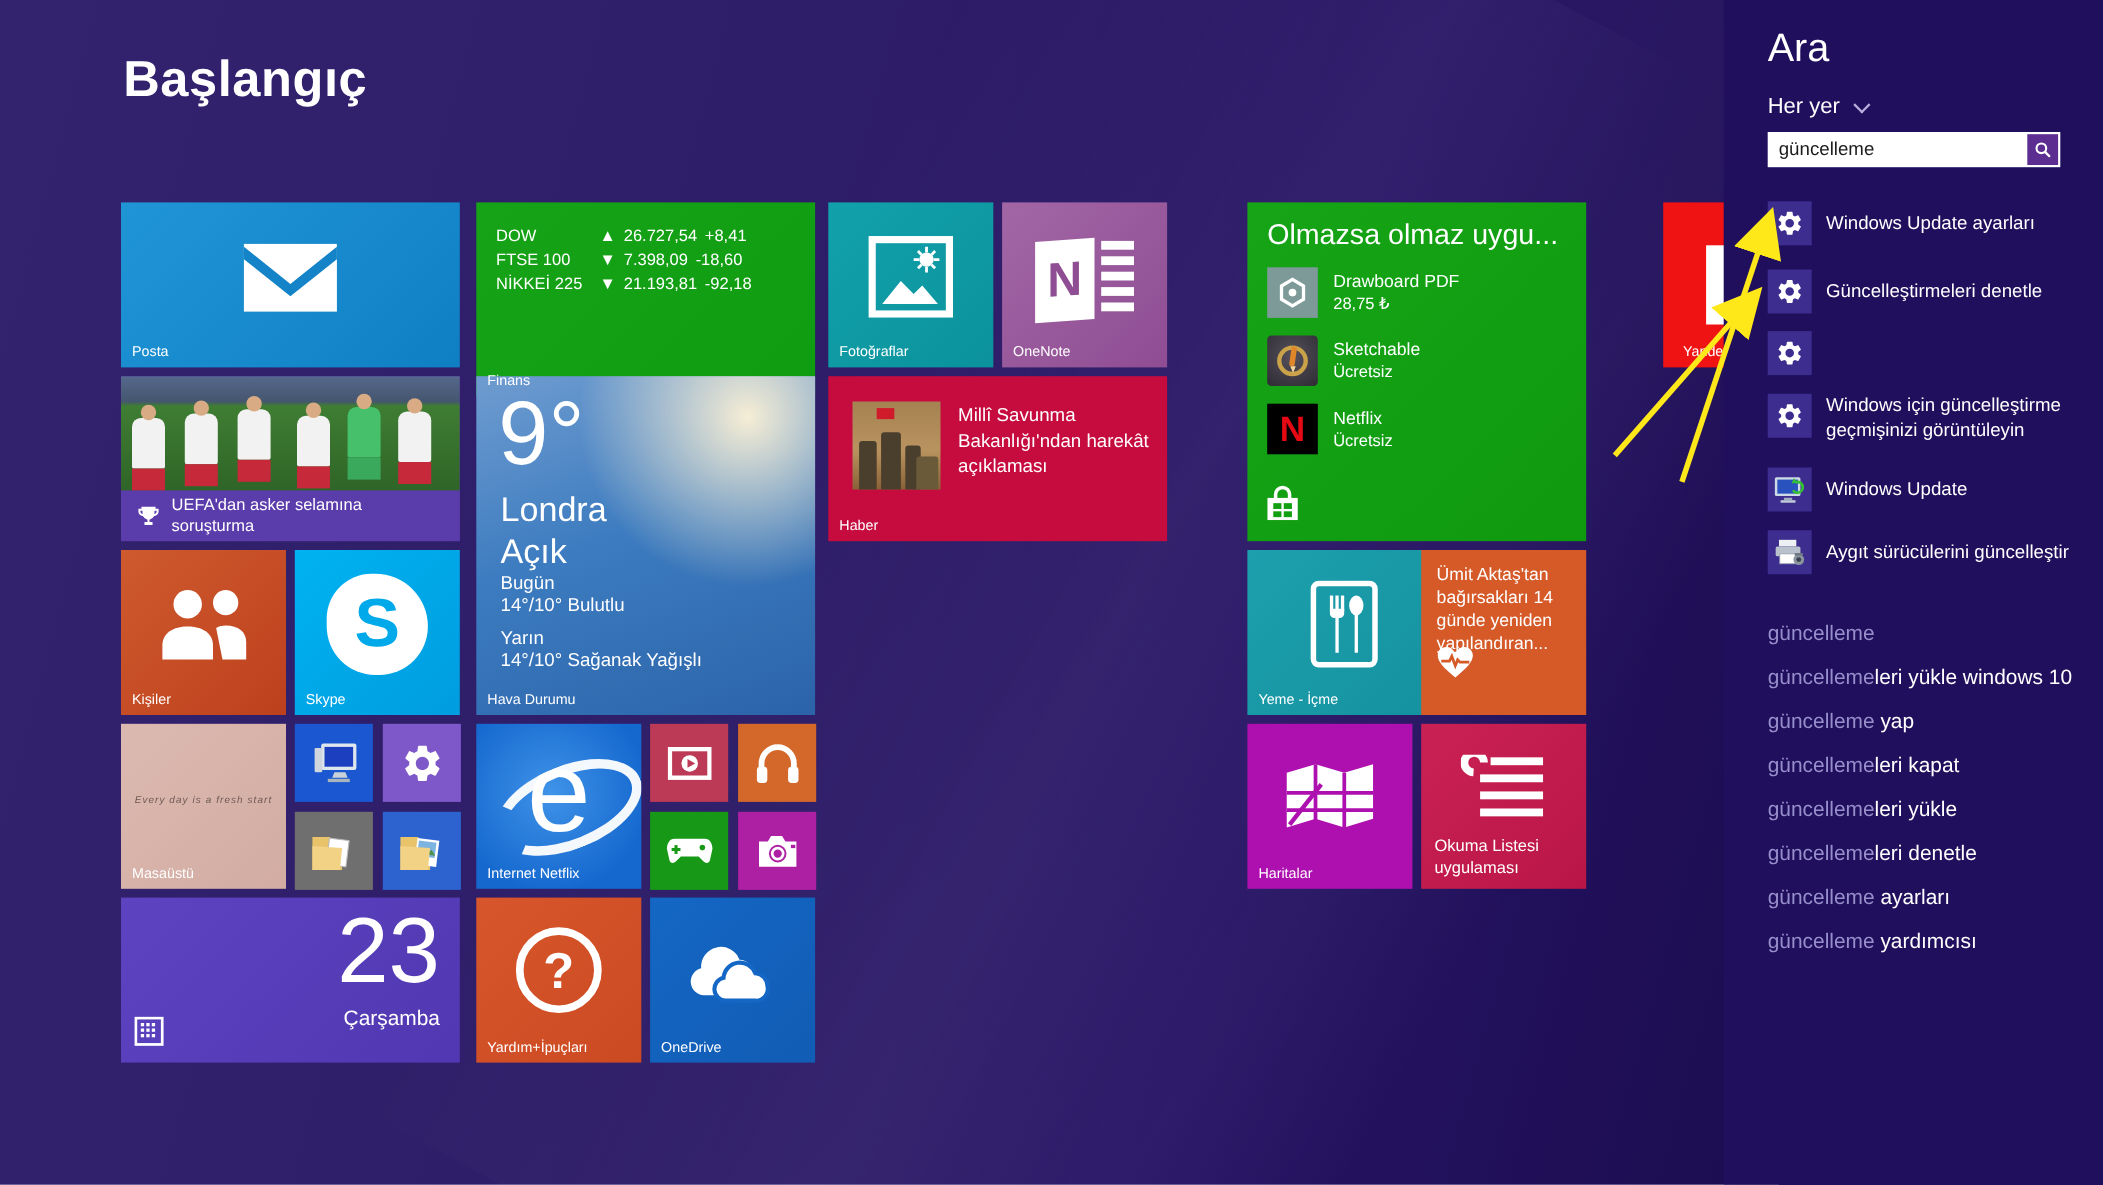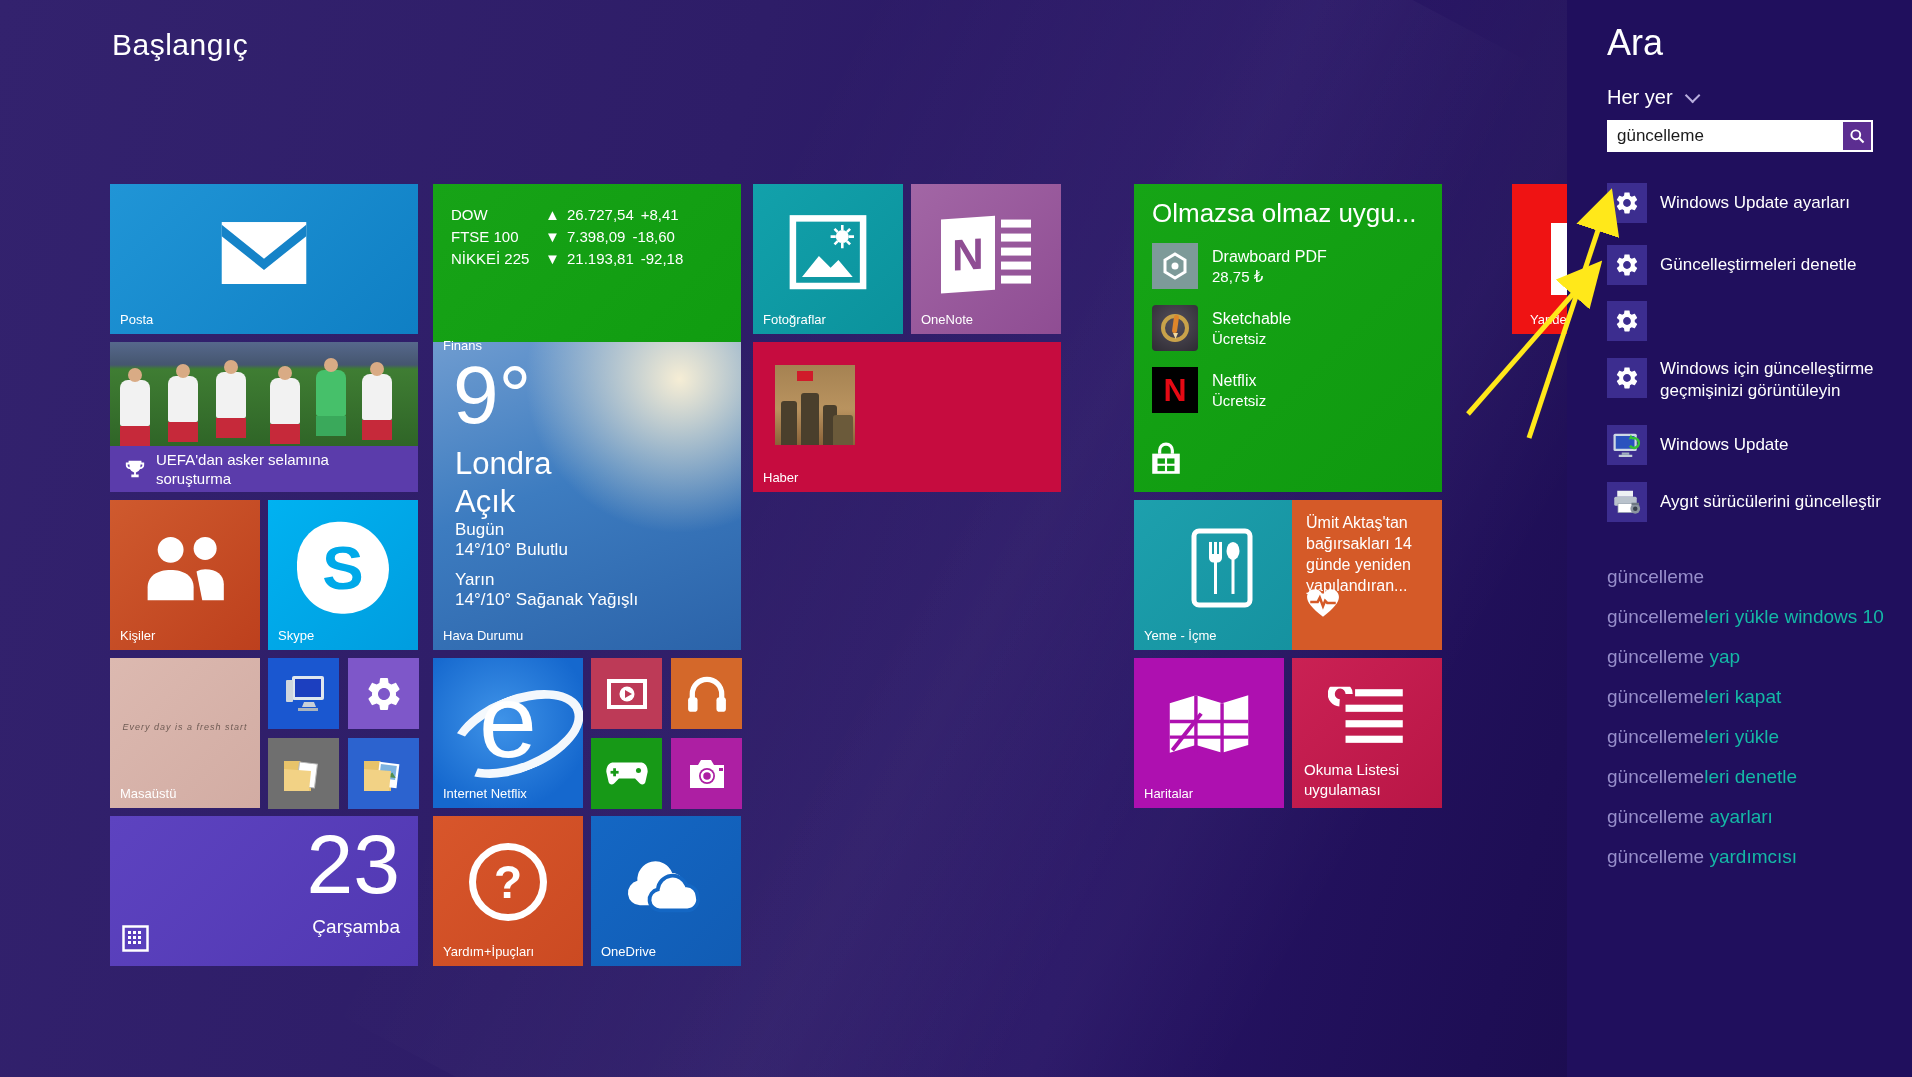--- a/index.html
+++ b/index.html
@@ -15,7 +15,7 @@
   #streak2{left:950px;top:-150px;width:700px;height:1500px;transform:rotate(30deg);
     background:linear-gradient(90deg,transparent,rgba(255,255,255,.035) 50%,transparent 75%)}
 
-  #start-title{position:absolute;left:112px;top:28px;font-size:30px;font-weight:400;letter-spacing:.5px}
+  #start-title{position:absolute;left:112px;top:44px;font-size:46px;font-weight:700;letter-spacing:.5px}
 
   
   .t{position:absolute;overflow:hidden;box-sizing:border-box}

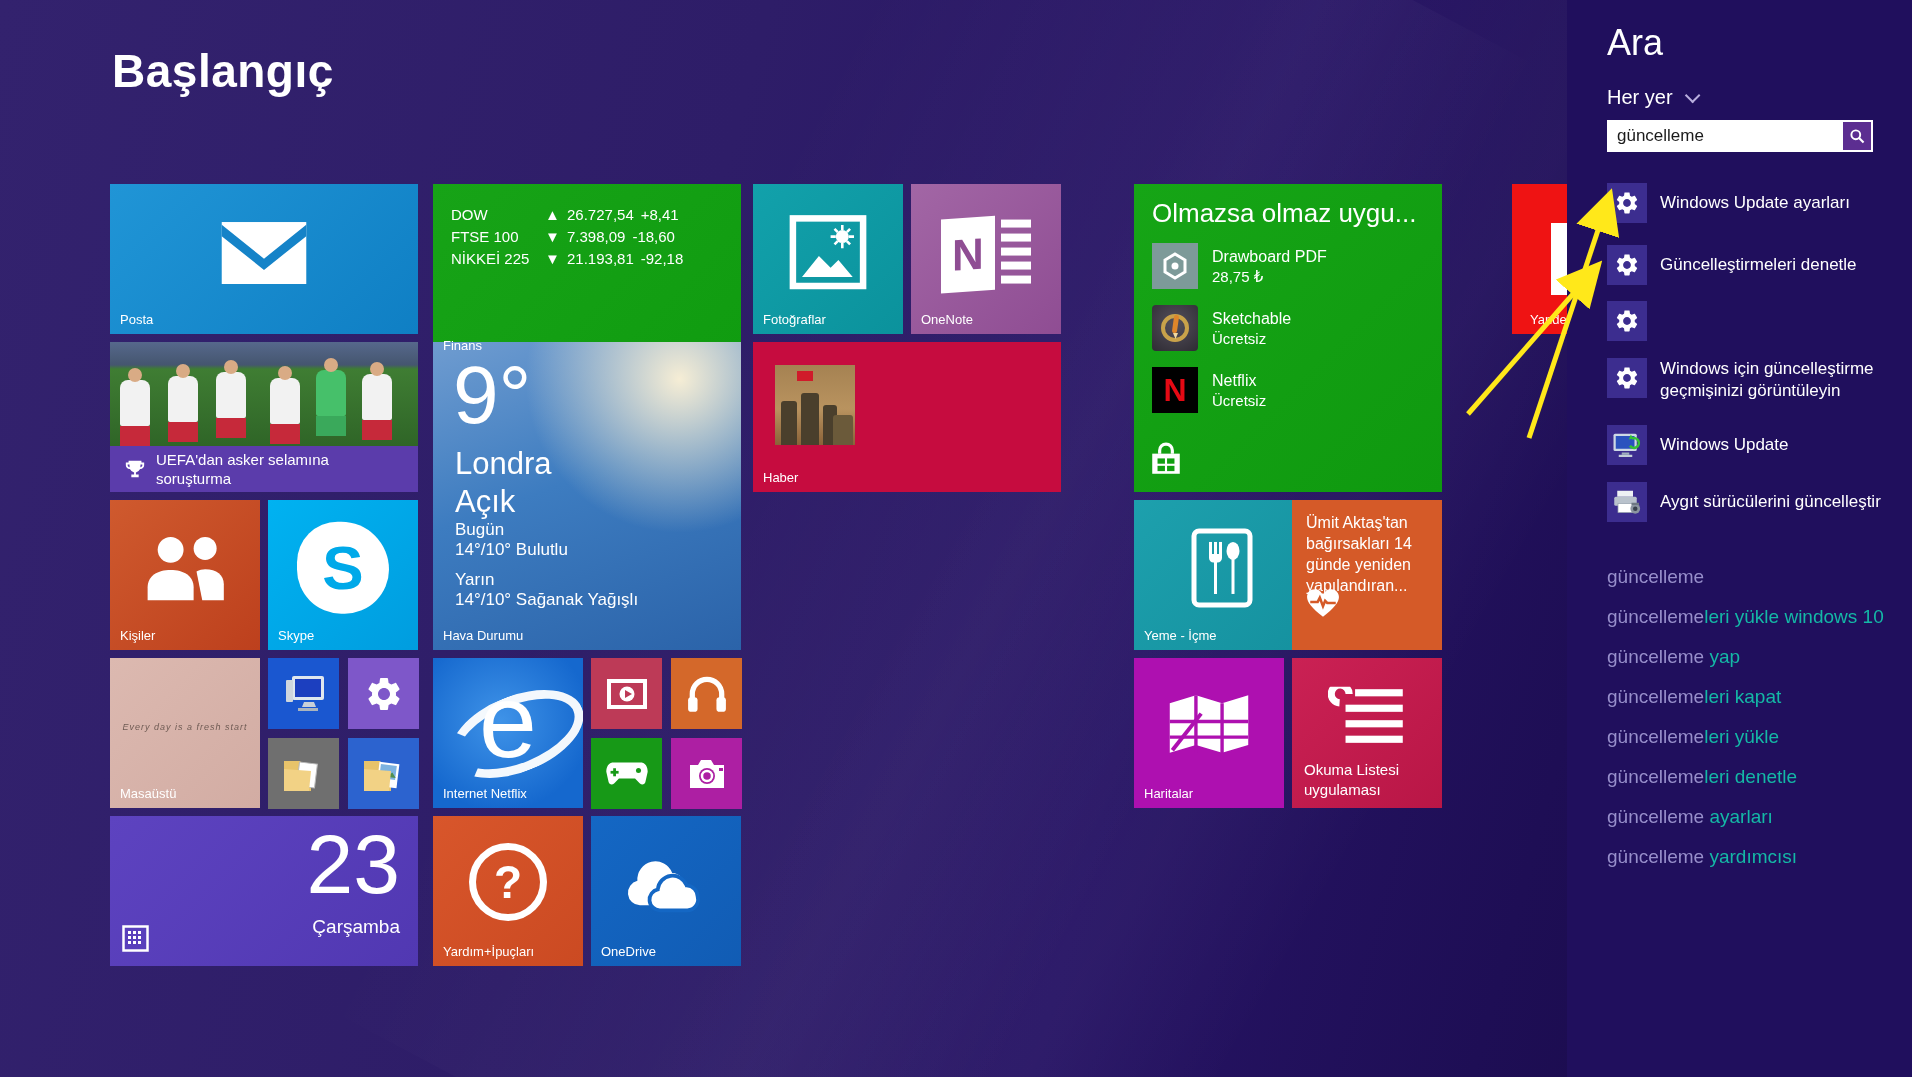--- a/index.html
+++ b/index.html
@@ -283,6 +283,7 @@
     <span class="soldier" style="left:48px;width:14px;height:40px"></span>
     <span class="soldier" style="left:58px;width:20px;height:30px;background:#6b5a3a"></span>
   </div>
+  <div id="haber-headline">Millî Savunma Bakanlığı'ndan harekât açıklaması</div>
   <span class="lbl">Haber</span>
 </div>
 

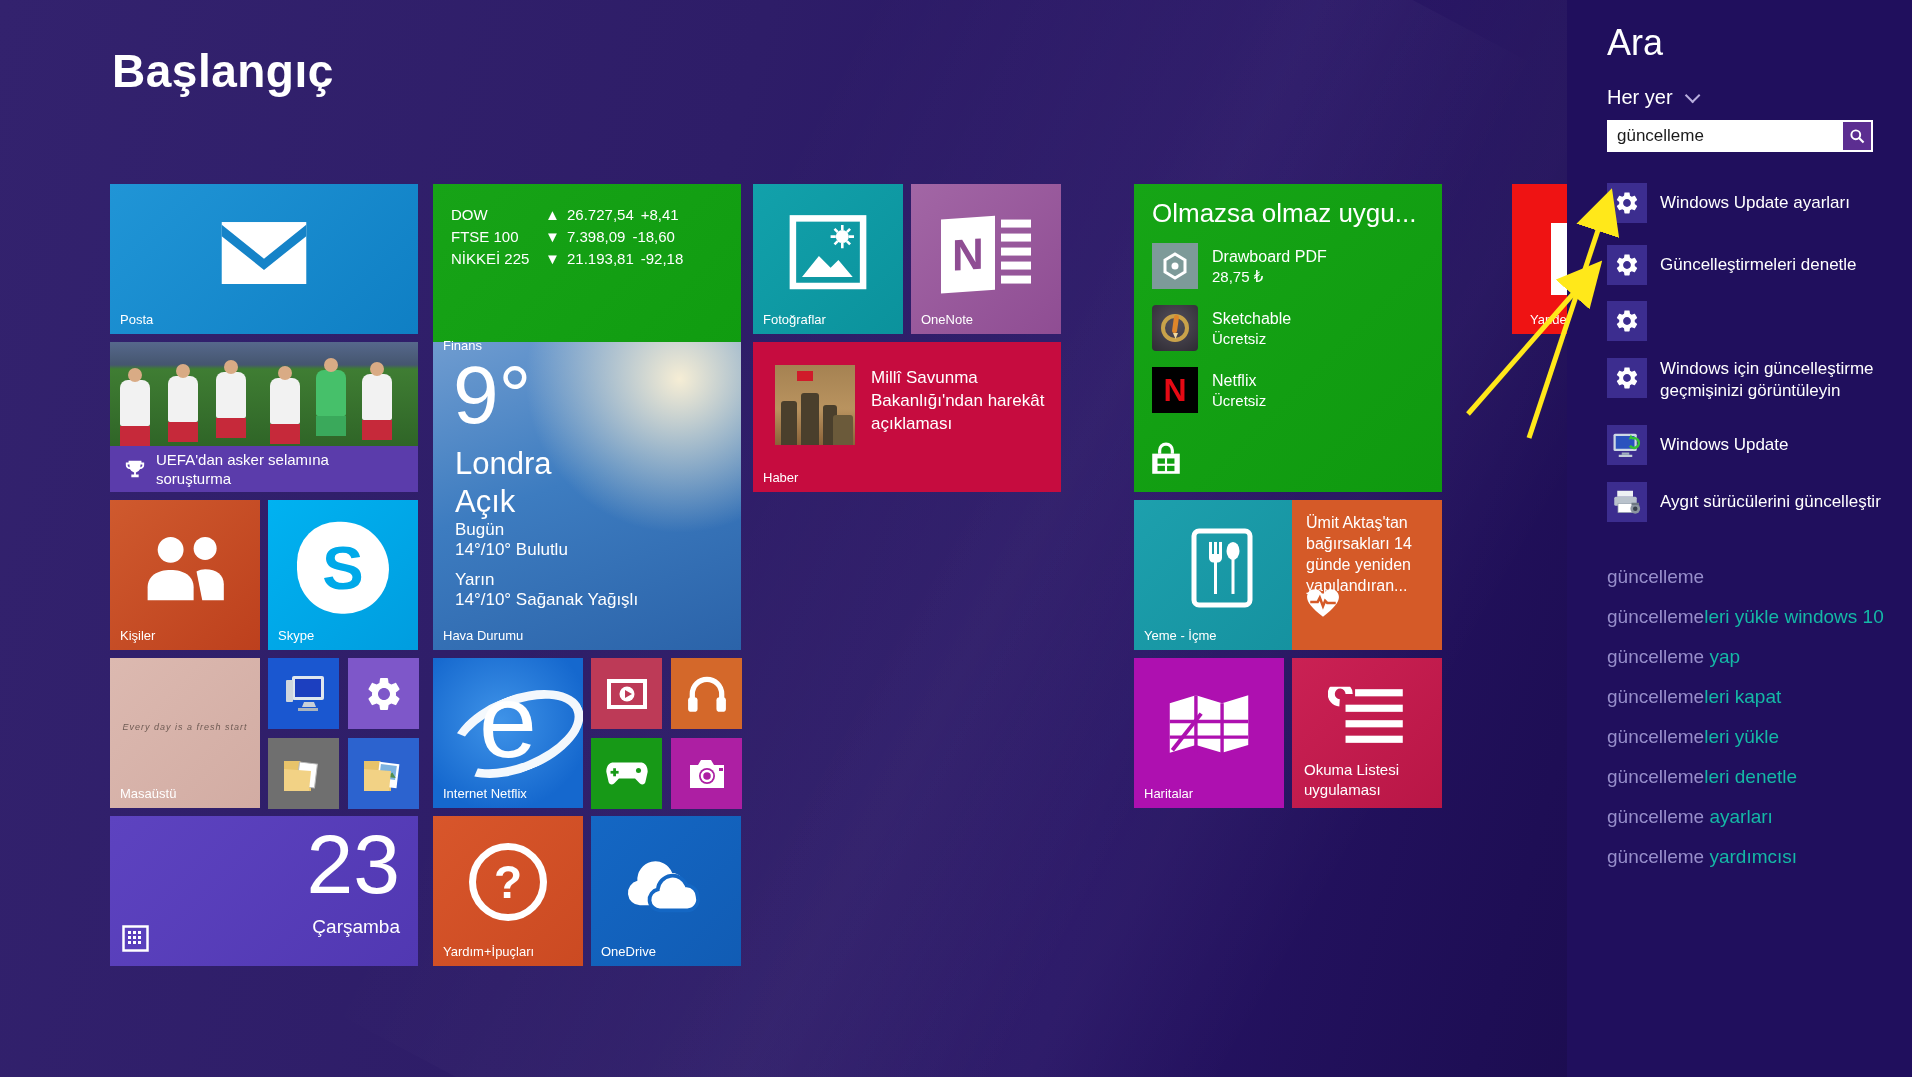--- a/index.html
+++ b/index.html
@@ -116,7 +116,7 @@
   .res-1line .res-label{padding-top:9px}
   .sugg{position:absolute;left:40px;font-size:19px;cursor:pointer;white-space:pre}
   .sugg .pre{color:#978fcb}
-  .sugg .post{color:#14b8a6}
+  .sugg .post{color:#ffffff}
 
   #arrows{position:absolute;left:0;top:0;width:1912px;height:1077px;pointer-events:none;z-index:9}
 </style>

